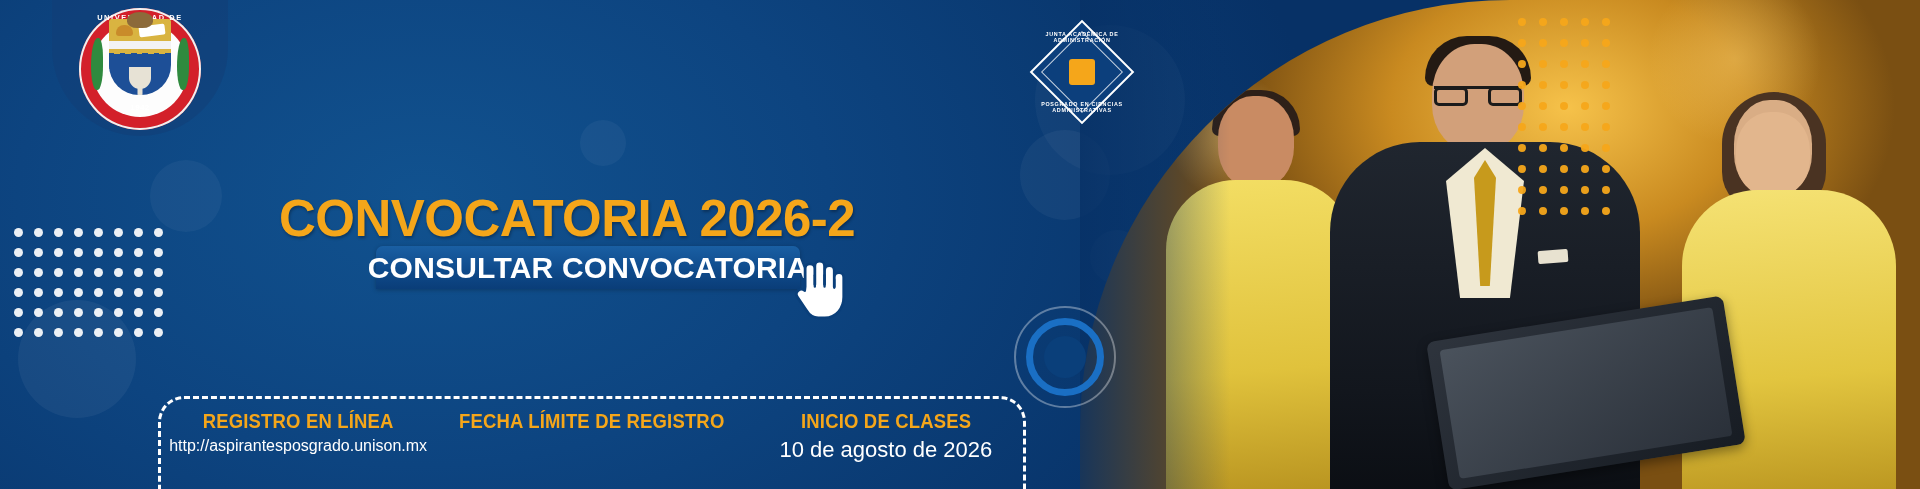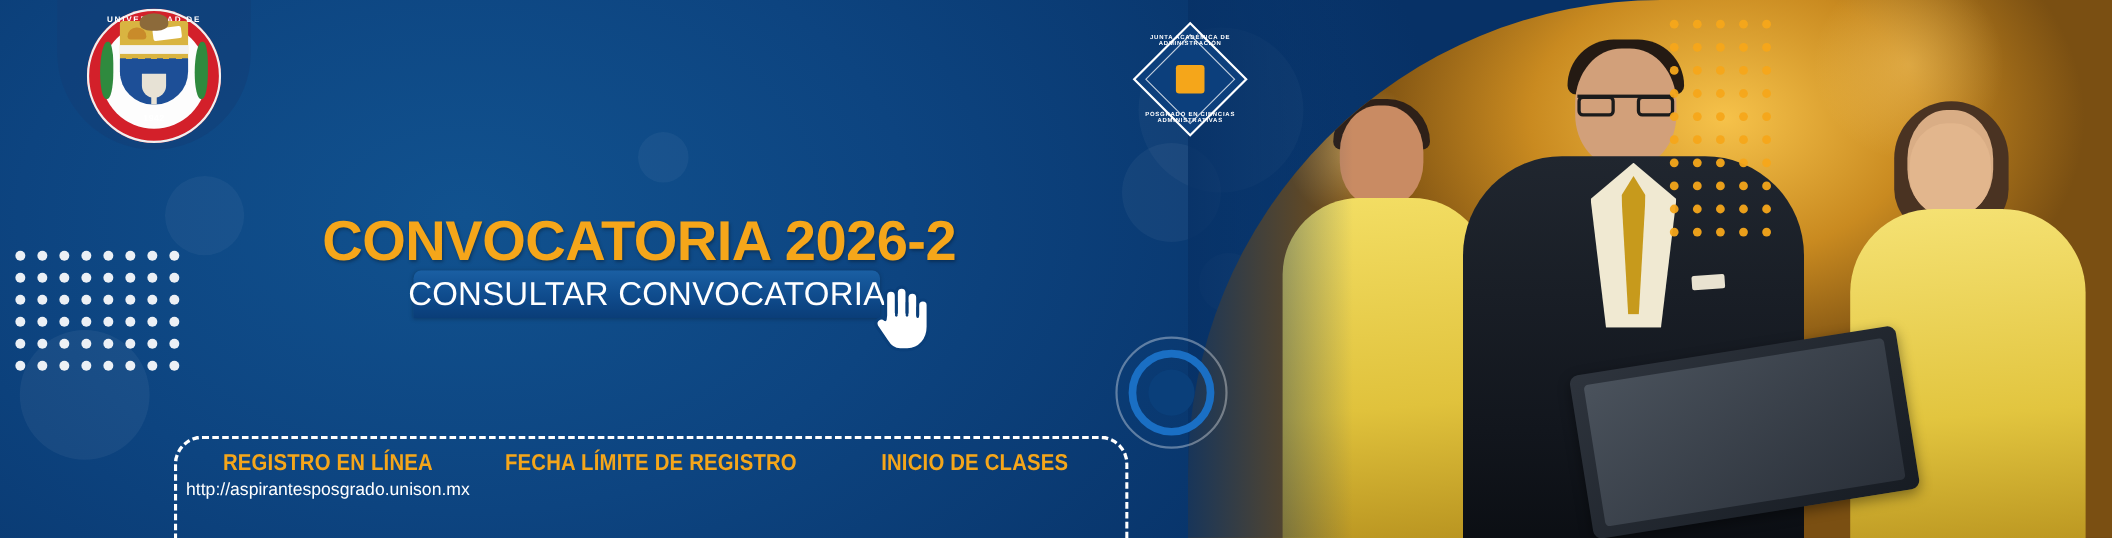--- a/index.html
+++ b/index.html
@@ -173,7 +173,7 @@
 
   
   #convocatoria {
-    position:absolute; left:293px; top:189px;
+    position:absolute; left:279px; top:189px;
     color:#f5a61a;
     font-size:51px; font-weight:bold;
     letter-spacing:-0.5px;

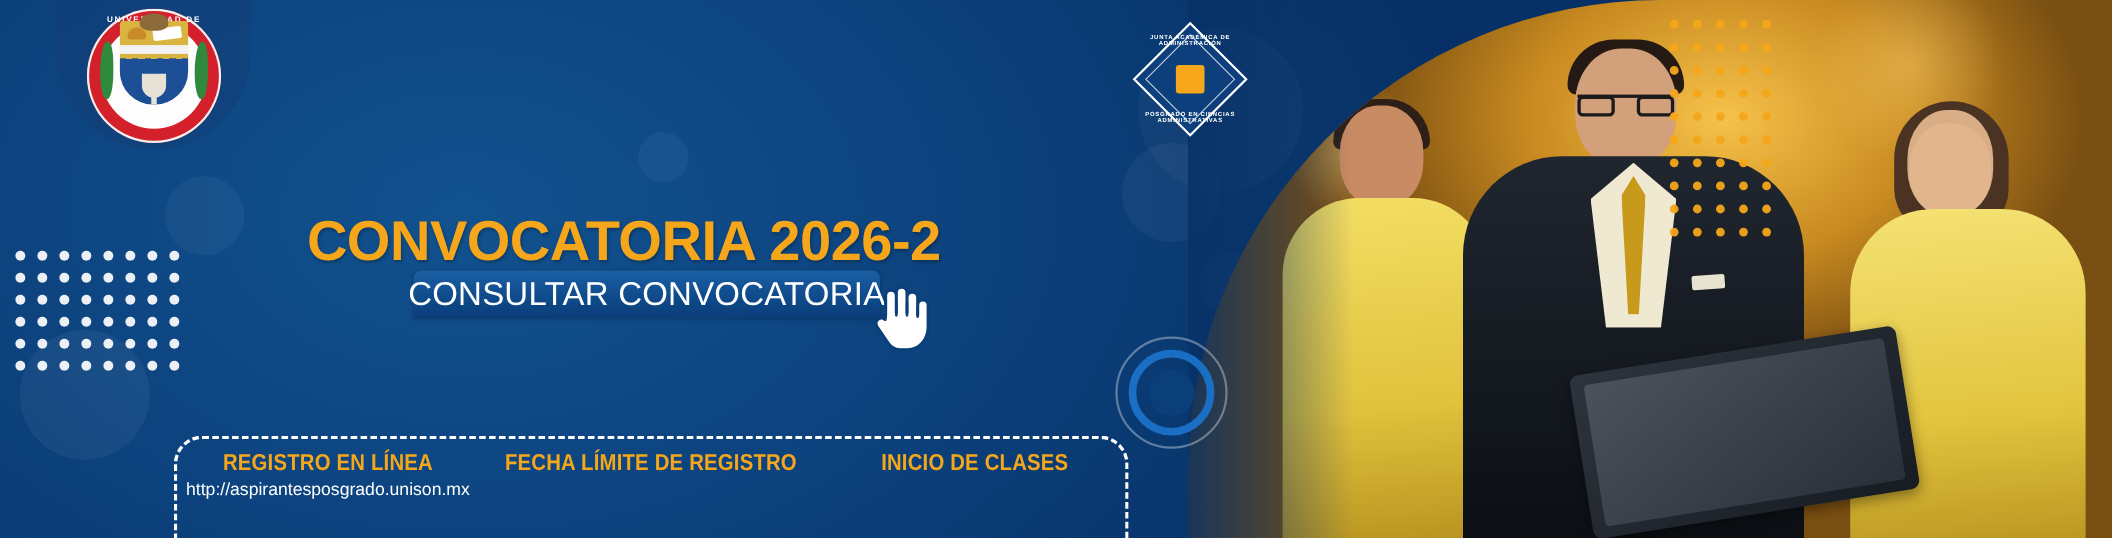--- a/index.html
+++ b/index.html
@@ -194,7 +194,7 @@
   }
   #cta-label {
     color:#ffffff;
-    font-size:30px; font-weight:normal;
+    font-size:30px; font-weight:bold;
     letter-spacing:.2px;
     white-space:nowrap;
   }

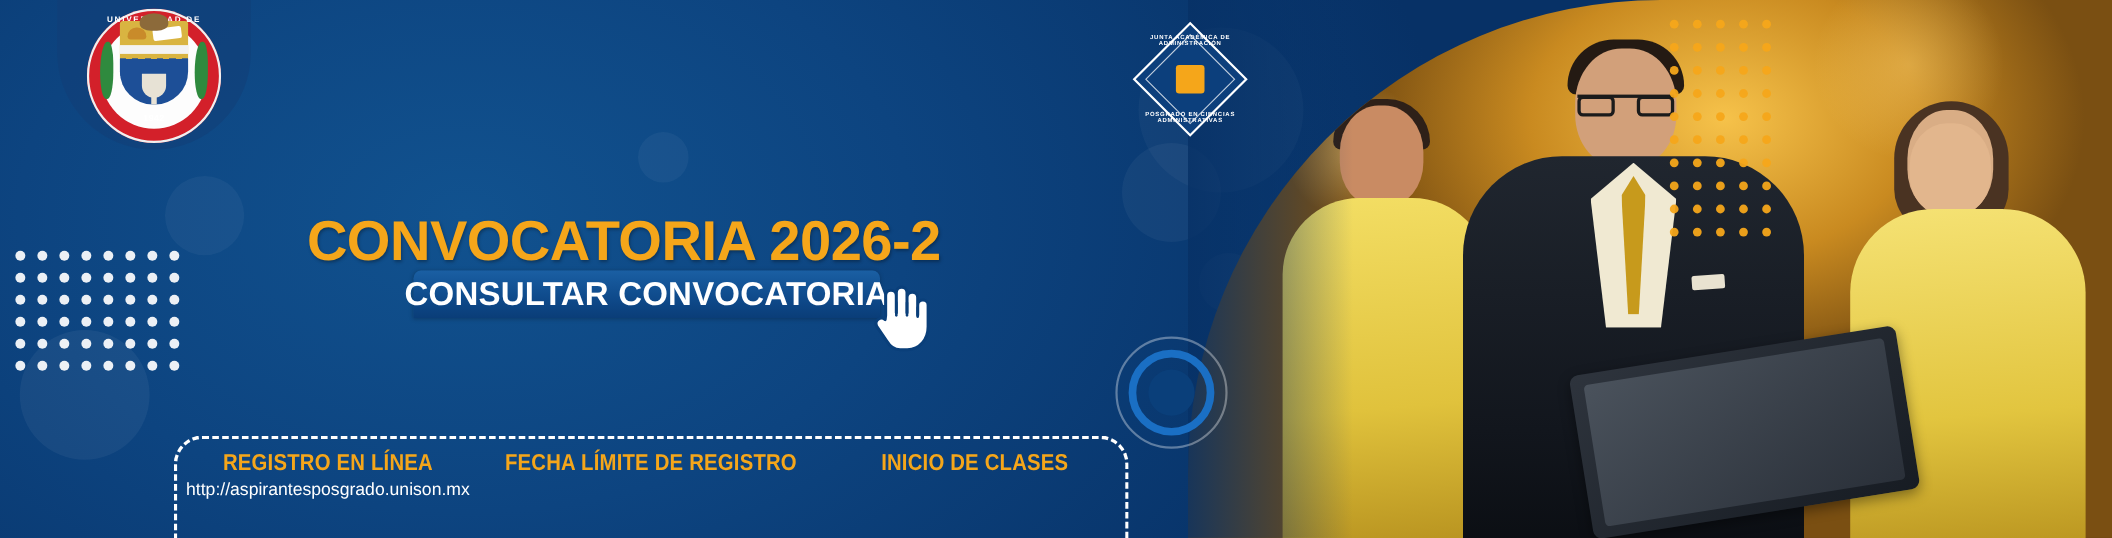--- a/index.html
+++ b/index.html
@@ -535,6 +535,7 @@
     </div>
     <div class="info-col">
       <div class="info-title">INICIO DE CLASES</div>
+      <div class="info-value">10 de agosto de 2026</div>
     </div>
   </div>
 

